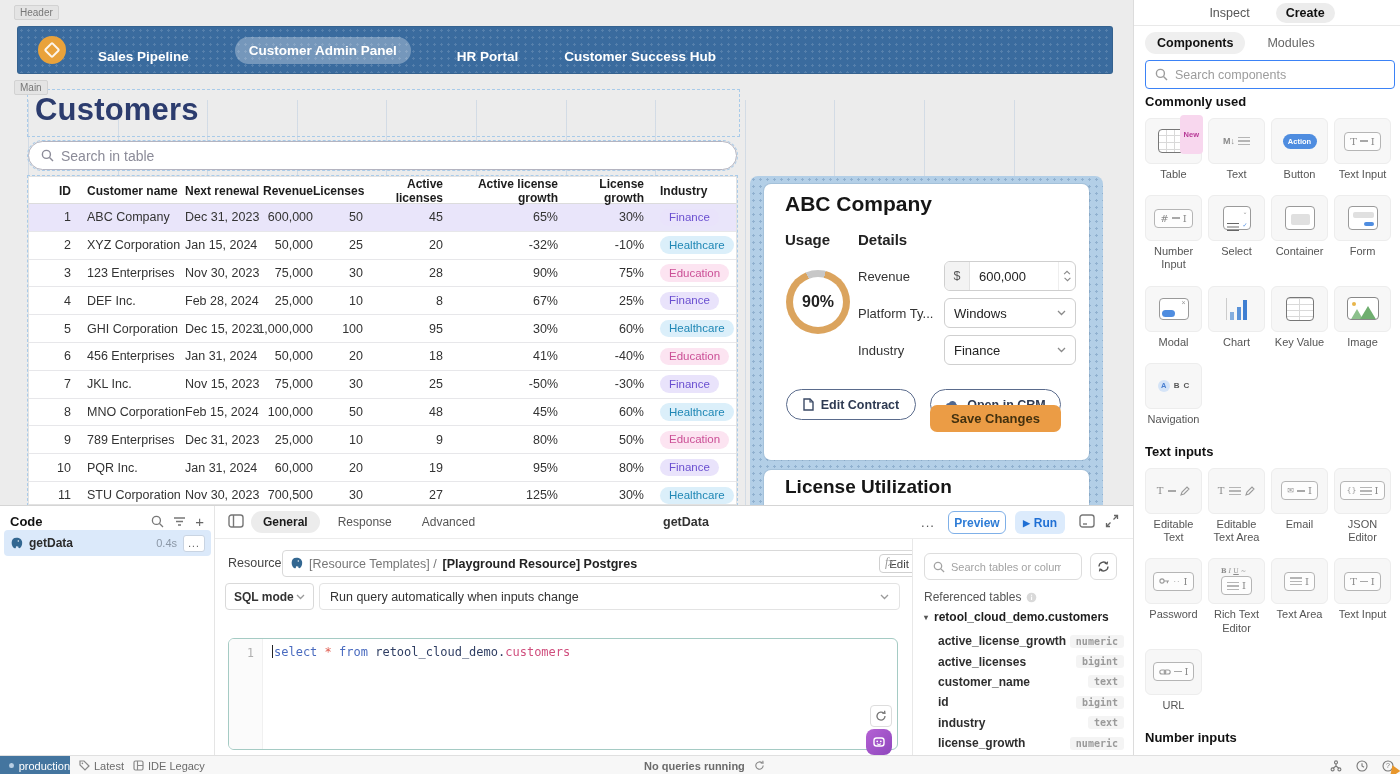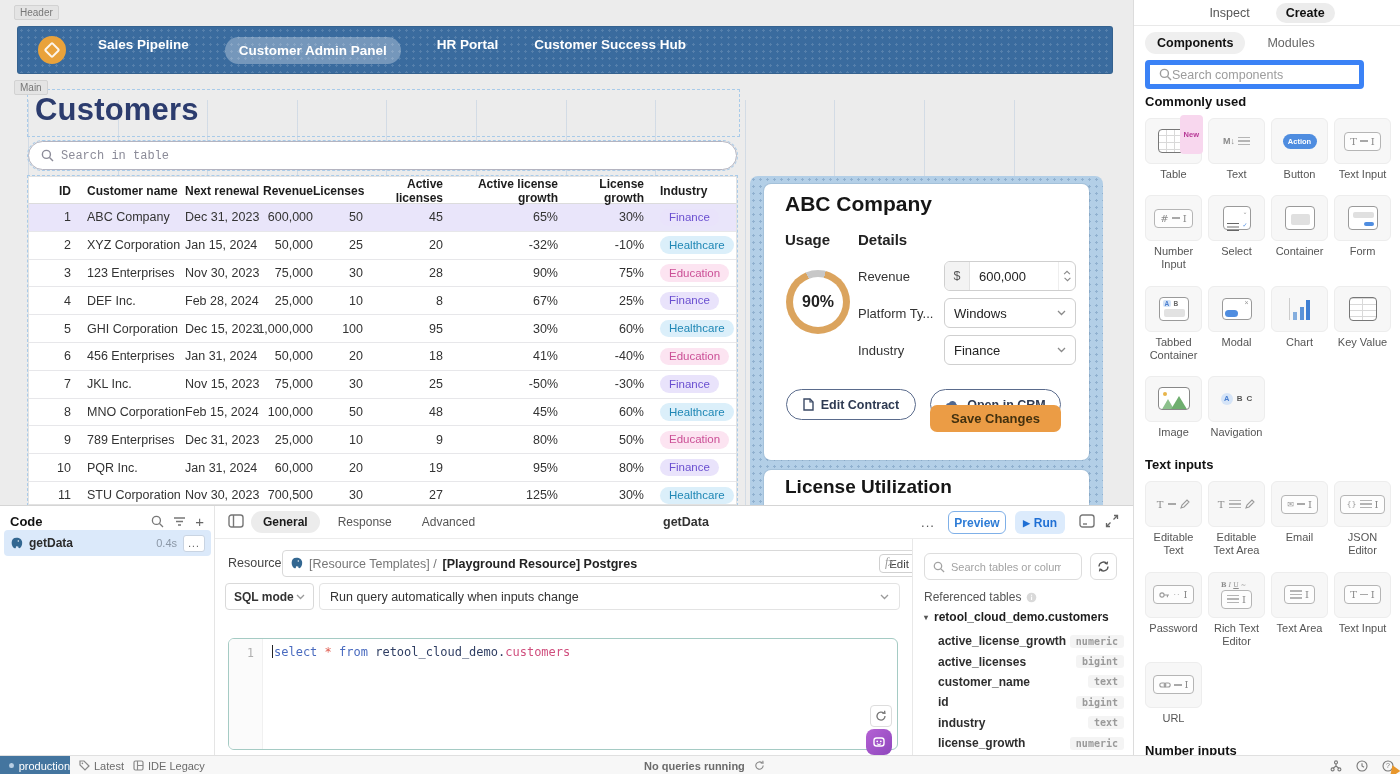--- a/index.html
+++ b/index.html
@@ -15,7 +15,7 @@
     display:flex; align-items:center; border-radius:2px; box-shadow:0 0 0 1px #35628f; }
   .logo { width:28px; height:28px; border-radius:50%; background:#e9a23b; margin-left:20px; position:relative; flex:0 0 auto; }
   .logo .diamond { position:absolute; left:8px; top:8px; width:12px; height:12px; border:2.5px solid #fdf6ec; transform:rotate(45deg); border-radius:2px; }
-  .nav { display:flex; align-items:flex-start; margin-left:32px; gap:36px; }
+  .nav { display:flex; align-items:flex-end; margin-left:32px; gap:46px; }
   .nav-tab { color:#fff; font-size:13.5px; font-weight:bold; white-space:nowrap; cursor:default; }
   .nav-tab.active { background:rgba(255,255,255,.30); padding:6px 14px; border-radius:16px; }
 

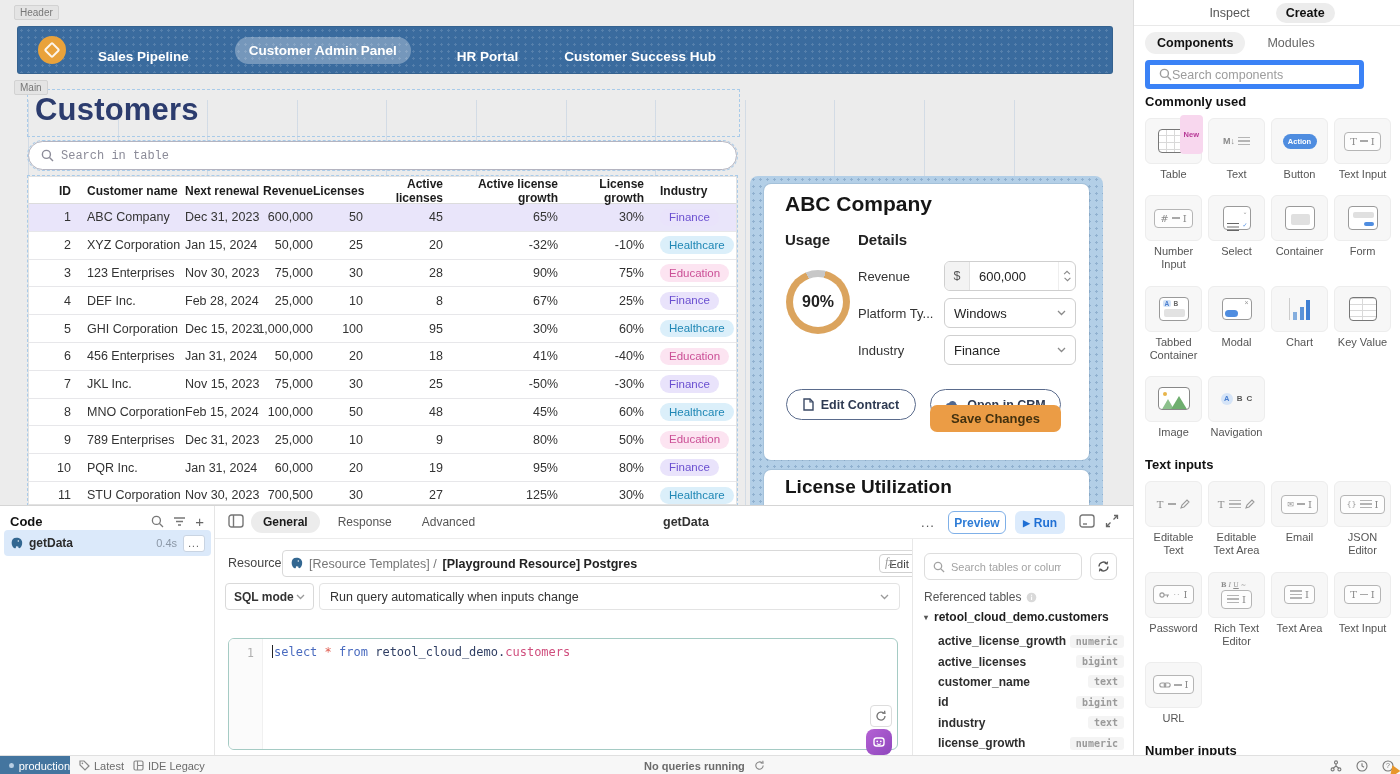--- a/index.html
+++ b/index.html
@@ -134,8 +134,8 @@
   .panel-tabs { display:flex; align-items:center; gap:10px; padding:6px 0 0 11px; }
   .panel-tab { font-size:12.5px; color:#666; padding:4px 12px; }
   .panel-tab.active { background:#efefef; border-radius:13px; font-weight:bold; color:#111; }
-  .comp-search { position:absolute; left:11px; top:60px; width:219px; height:29px; border:5px solid #3b82f6; border-radius:4px;
-    display:flex; align-items:center; padding:0 9px; }
+  .comp-search { position:absolute; left:11px; top:60px; width:250px; height:29px; border:1px solid #3b82f6; border-radius:4px;
+    display:flex; align-items:center; gap:7px; padding:0 9px; }
   .comp-search input { border:none; outline:none; flex:1; font-size:12.5px; color:#333; font-family:"Liberation Sans",sans-serif; }
   .comp-search input::placeholder { color:#9c9c9c; }
   .comp-sections { position:absolute; left:11px; top:94px; width:248px; }

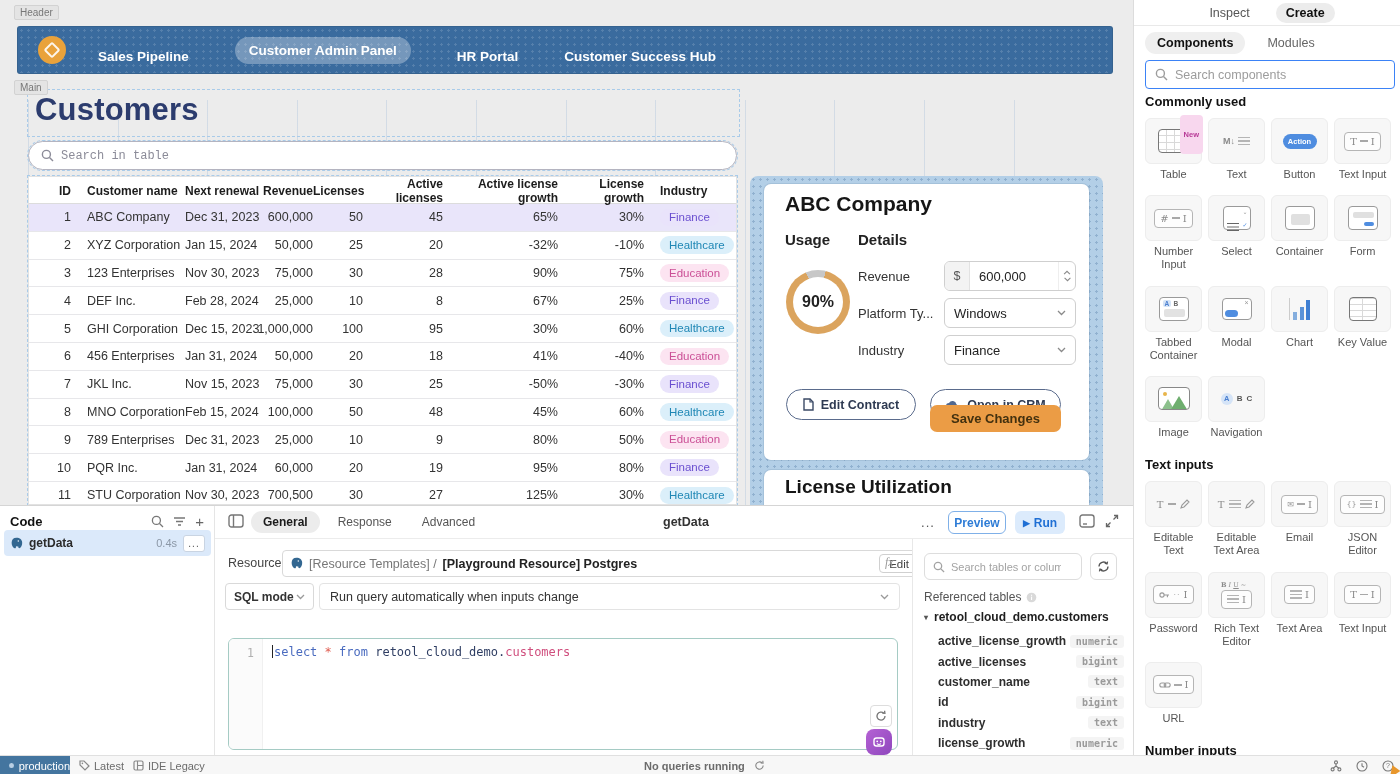--- a/index.html
+++ b/index.html
@@ -28,7 +28,7 @@
     font-size:31px; font-weight:bold; color:#2c3c6e; letter-spacing:.2px; }
   .search-box { position:absolute; left:28px; top:141px; width:709px; height:29px; background:#fff;
     border:1px solid #b4b4c0; border-radius:15px; display:flex; align-items:center; padding:0 12px; gap:7px; }
-  .search-box input { border:none; outline:none; flex:1; font-size:12px; color:#6d28d9; font-family:Liberation Mono, monospace; background:transparent; }
+  .search-box input { border:none; outline:none; flex:1; font-size:14px; color:#6d28d9; font-family:Liberation Sans, sans-serif; background:transparent; }
   .search-box input::placeholder { color:#8b8b98; }
 
   

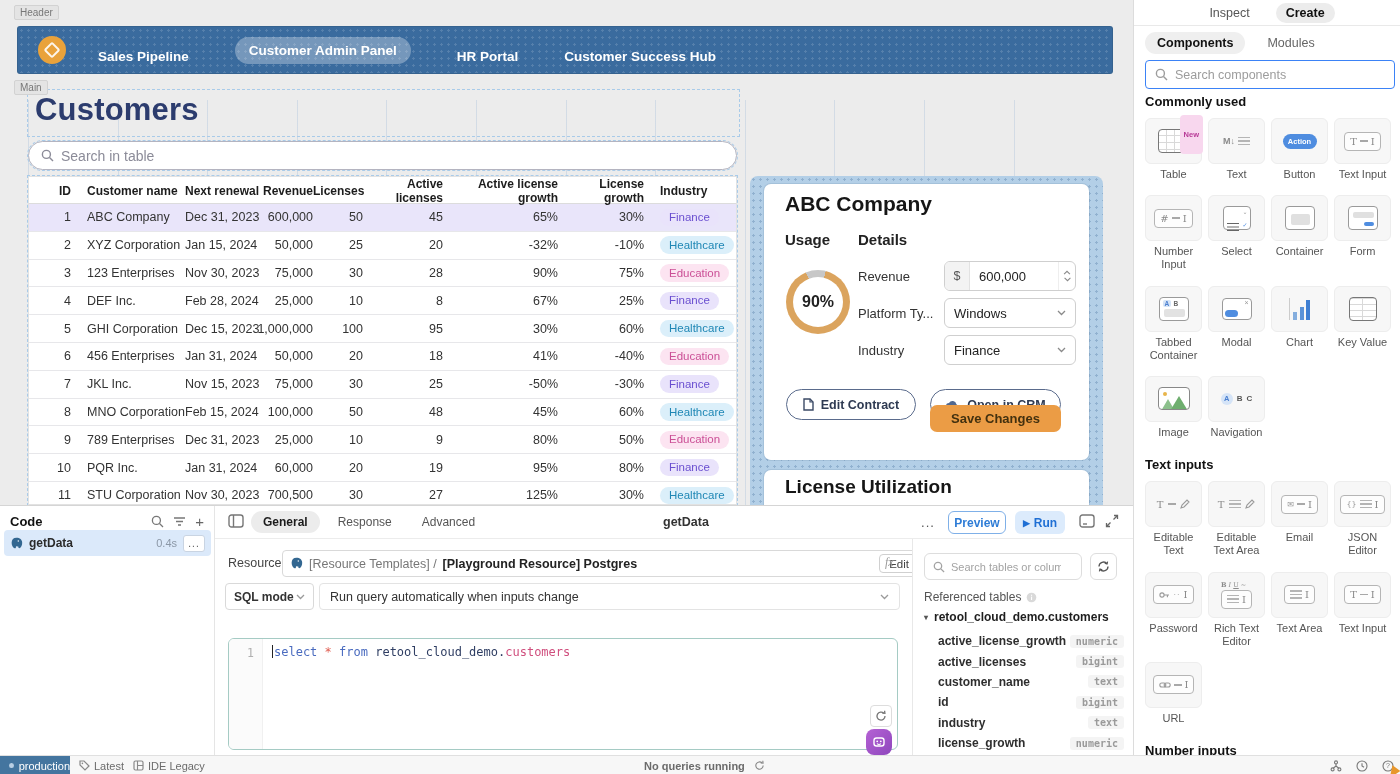--- a/index.html
+++ b/index.html
@@ -684,16 +684,6 @@
             </div>
             <div class="citem">
               <div class="tile">
-                <div class="ic-frame" style="width:30px;height:24px;">
-                  <span style="position:absolute;left:3px;top:2px;font-size:6.5px;font-weight:bold;color:#4a7fd0;background:#d5e4f7;border-radius:2px;padding:0 2px;">A</span>
-                  <span style="position:absolute;left:14px;top:2.5px;font-size:6.5px;font-weight:bold;color:#666;">B</span>
-                  <div style="position:absolute;left:4px;bottom:3px;width:21px;height:8px;background:#e2e2e2;border-radius:2px;"></div>
-                </div>
-              </div>
-              <div class="clabel">Tabbed Container</div>
-            </div>
-            <div class="citem">
-              <div class="tile">
                 <div class="ic-frame" style="width:30px;height:22px;">
                   <span style="position:absolute;right:2px;top:0;font-size:7px;color:#999;">×</span>
                   <div style="position:absolute;left:2px;bottom:2px;width:13px;height:7px;background:#4f8de0;border-radius:3.5px;"></div>

